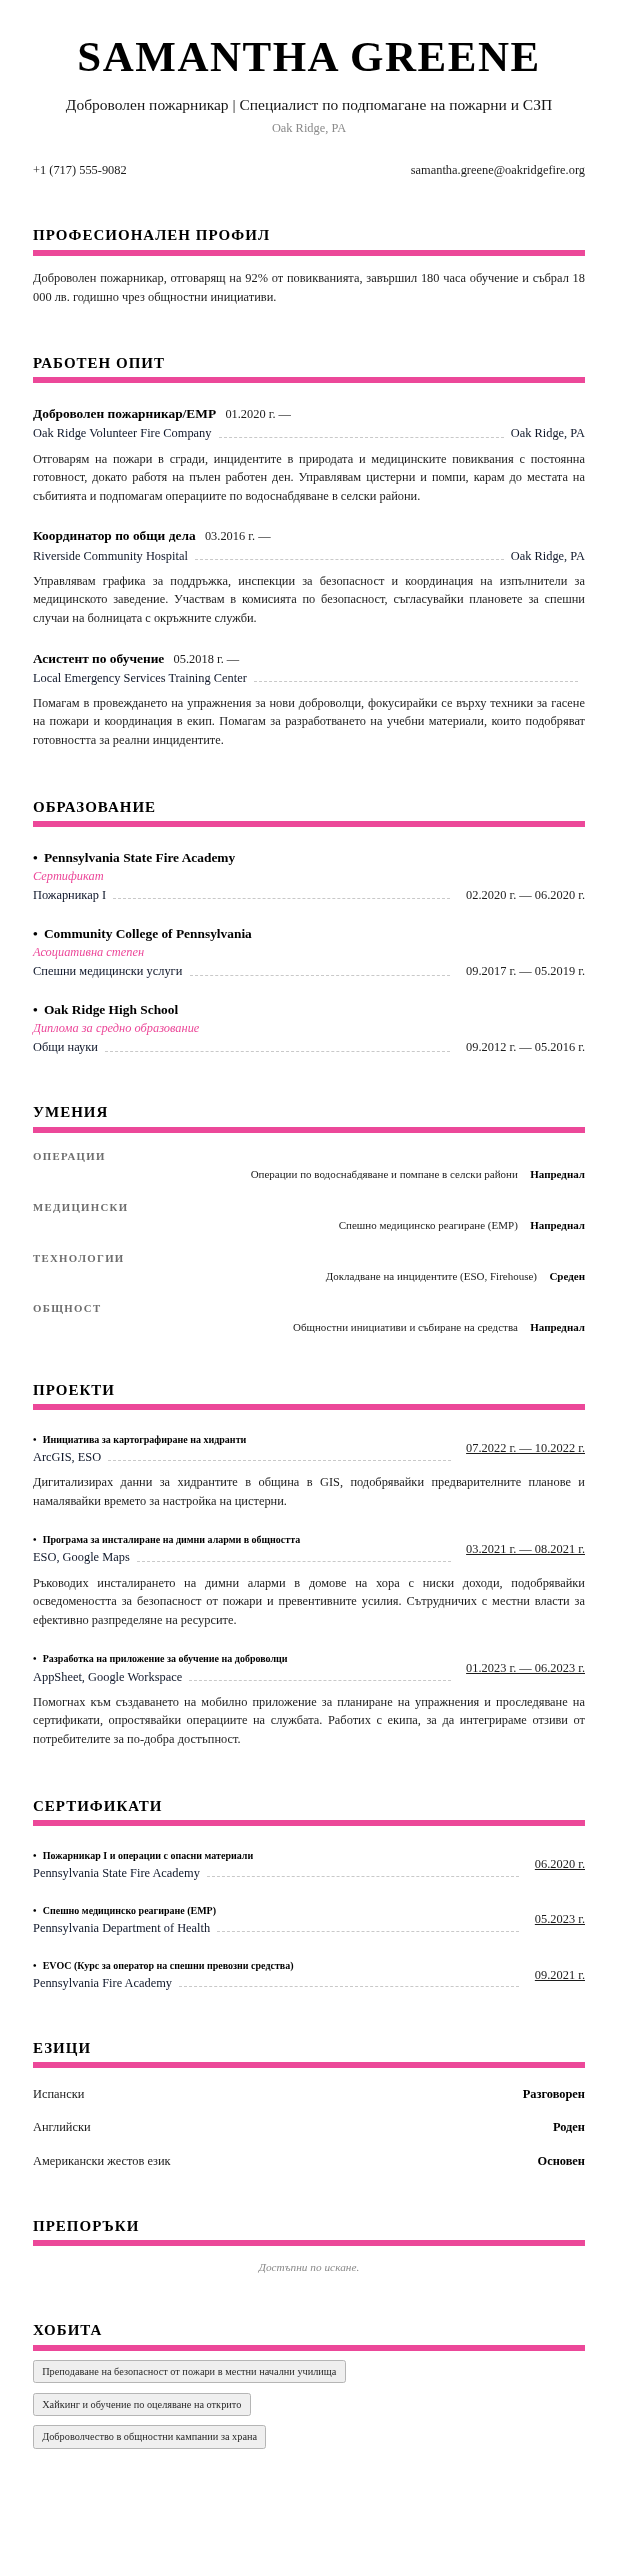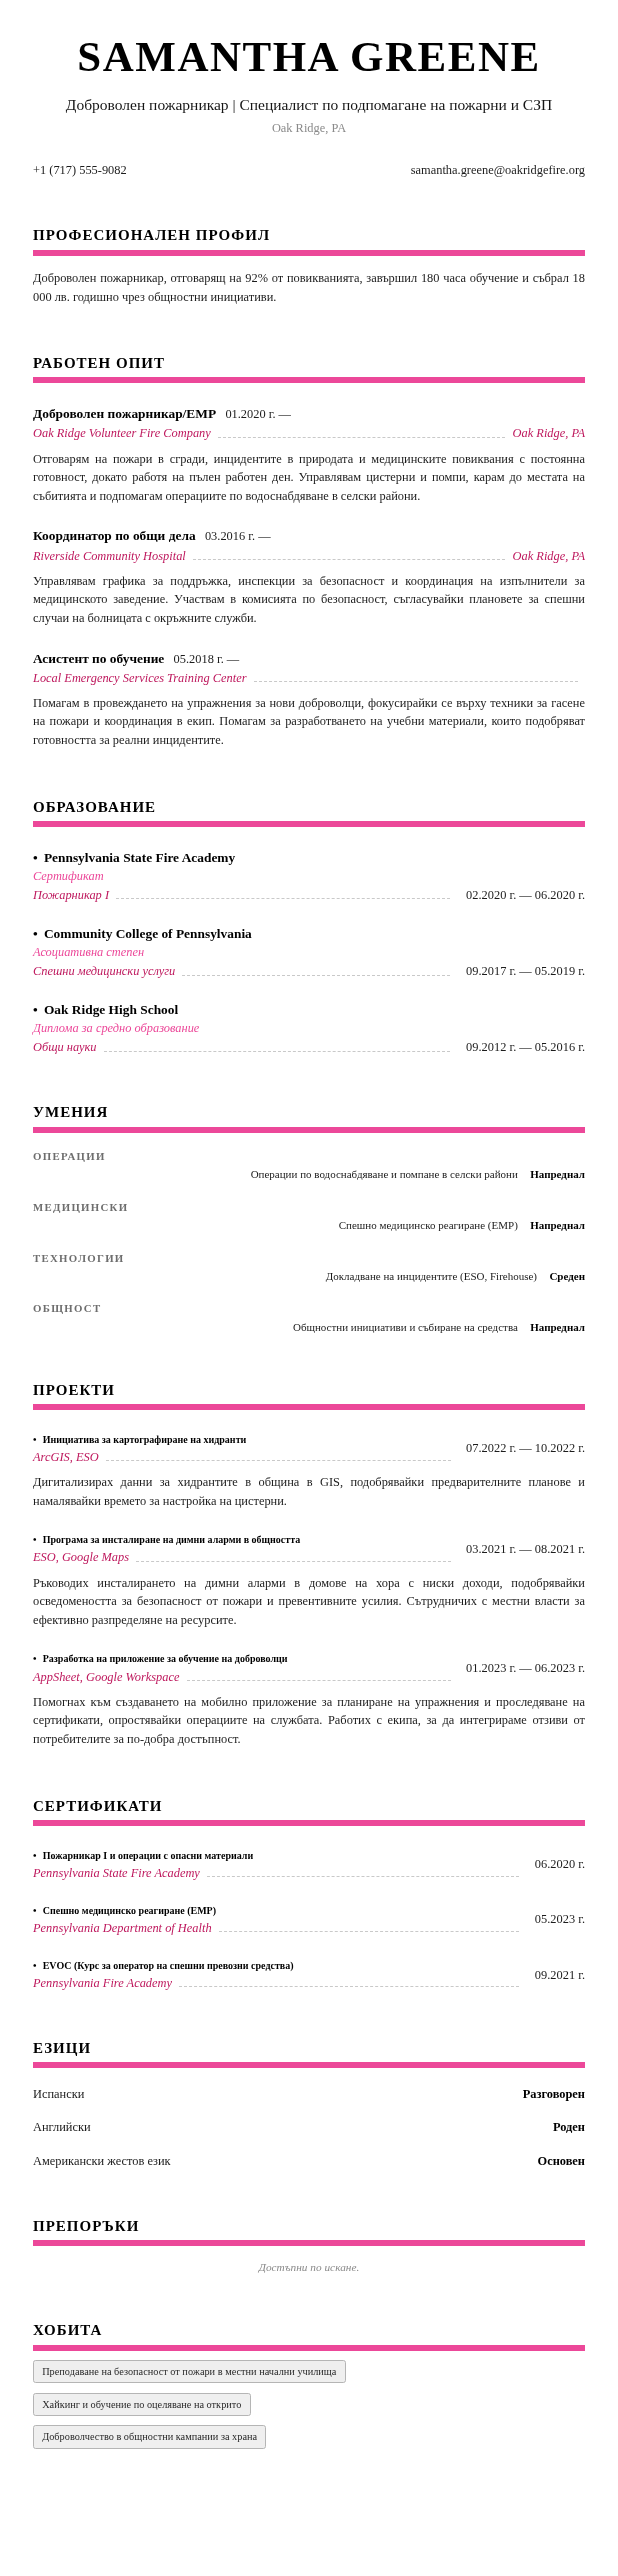--- a/index.html
+++ b/index.html
@@ -75,7 +75,7 @@
   .dates  { font-size: 12.4px; color: #1c1c1c; white-space: nowrap; margin-left: 9.3px; }
 
   .erow { display: flex; align-items: flex-end; margin-top: 4.1px; font-size: 12.4px; }
-  .meta { font-style: italic; color: #be185d; }
+  .meta { color: #0f172a; }
   .degree { margin-top: 3.1px; font-size: 12.4px; font-style: italic; color: #ec4899; }
   .leader {
     flex: 1 1 auto;

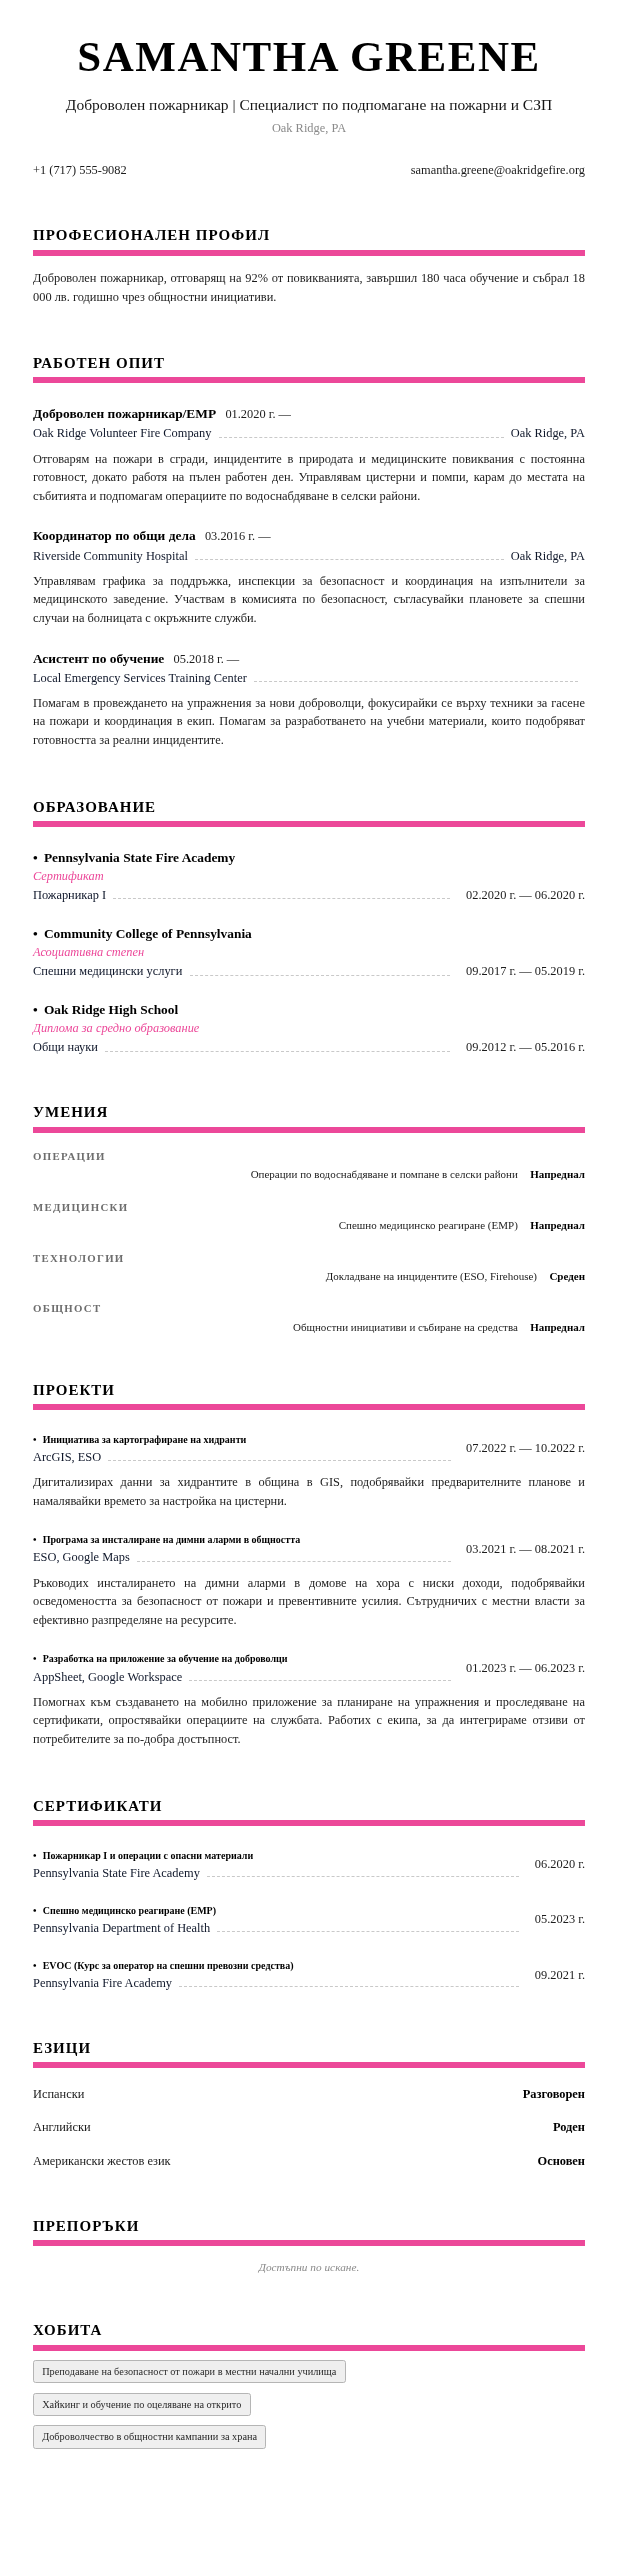--- a/index.html
+++ b/index.html
@@ -120,6 +120,7 @@
     color: #1c1c1c;
     text-align: right;
     line-height: 1.35;
+    text-decoration: underline;
   }
 
   

